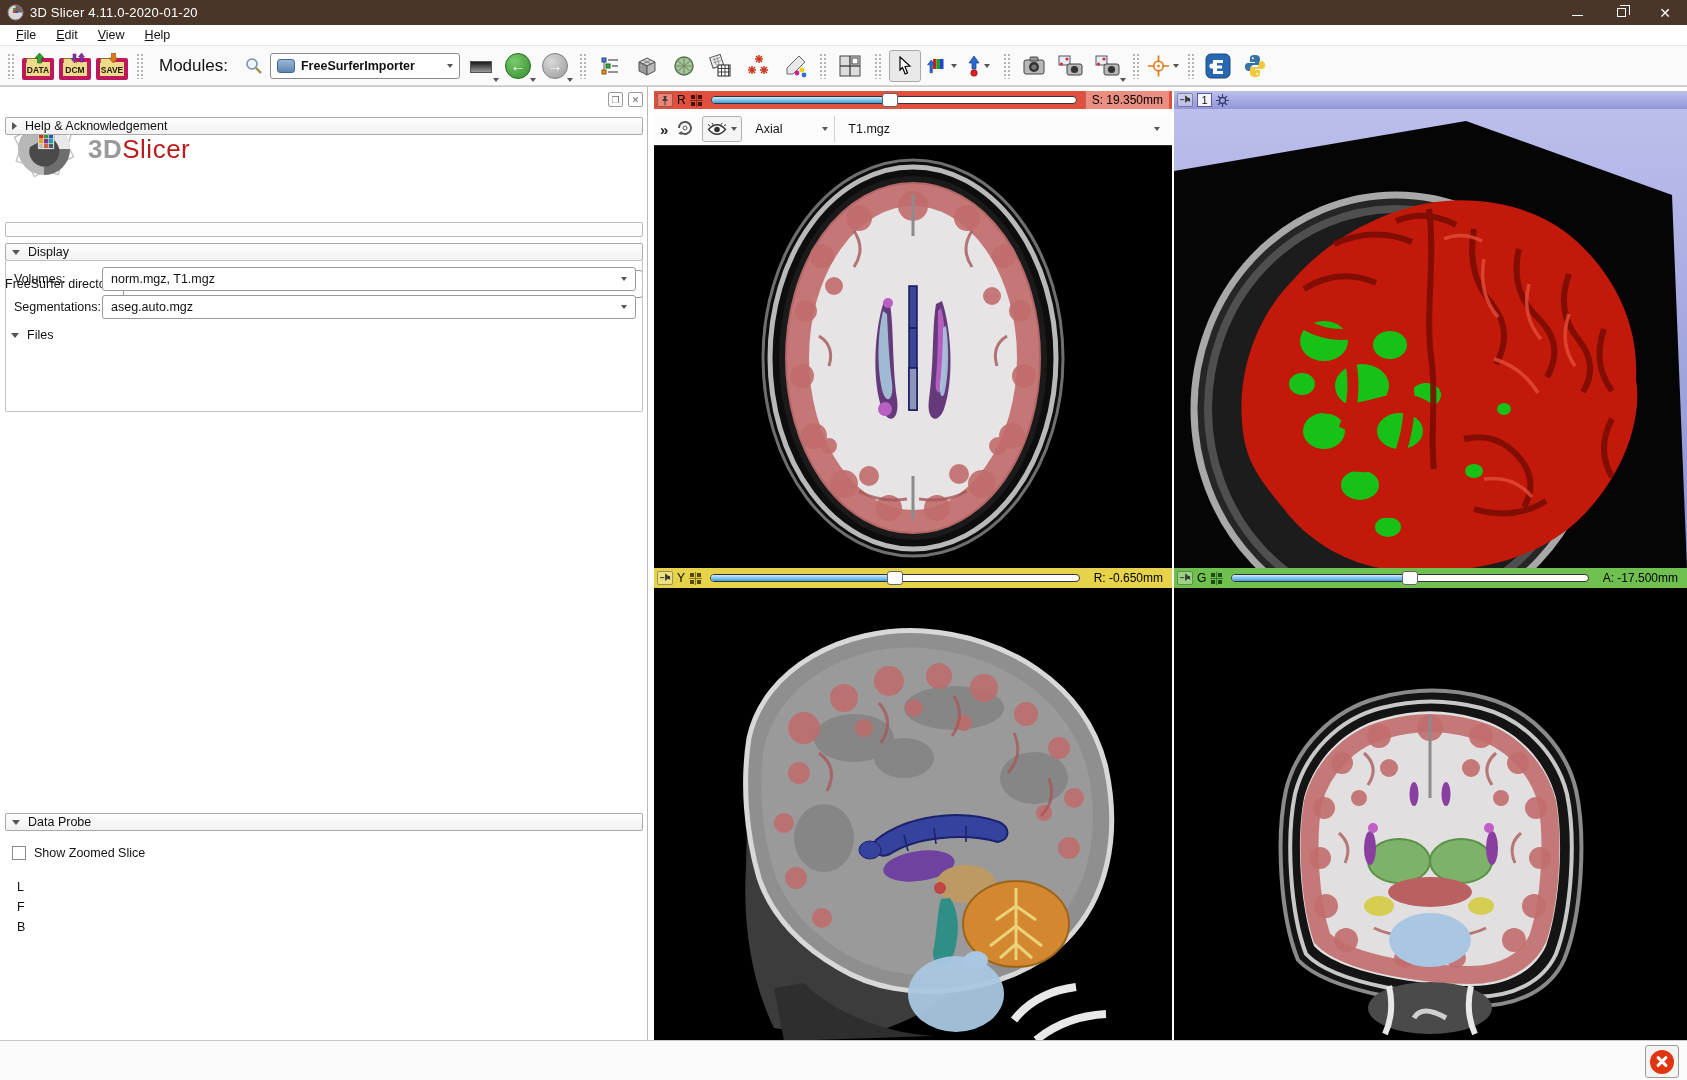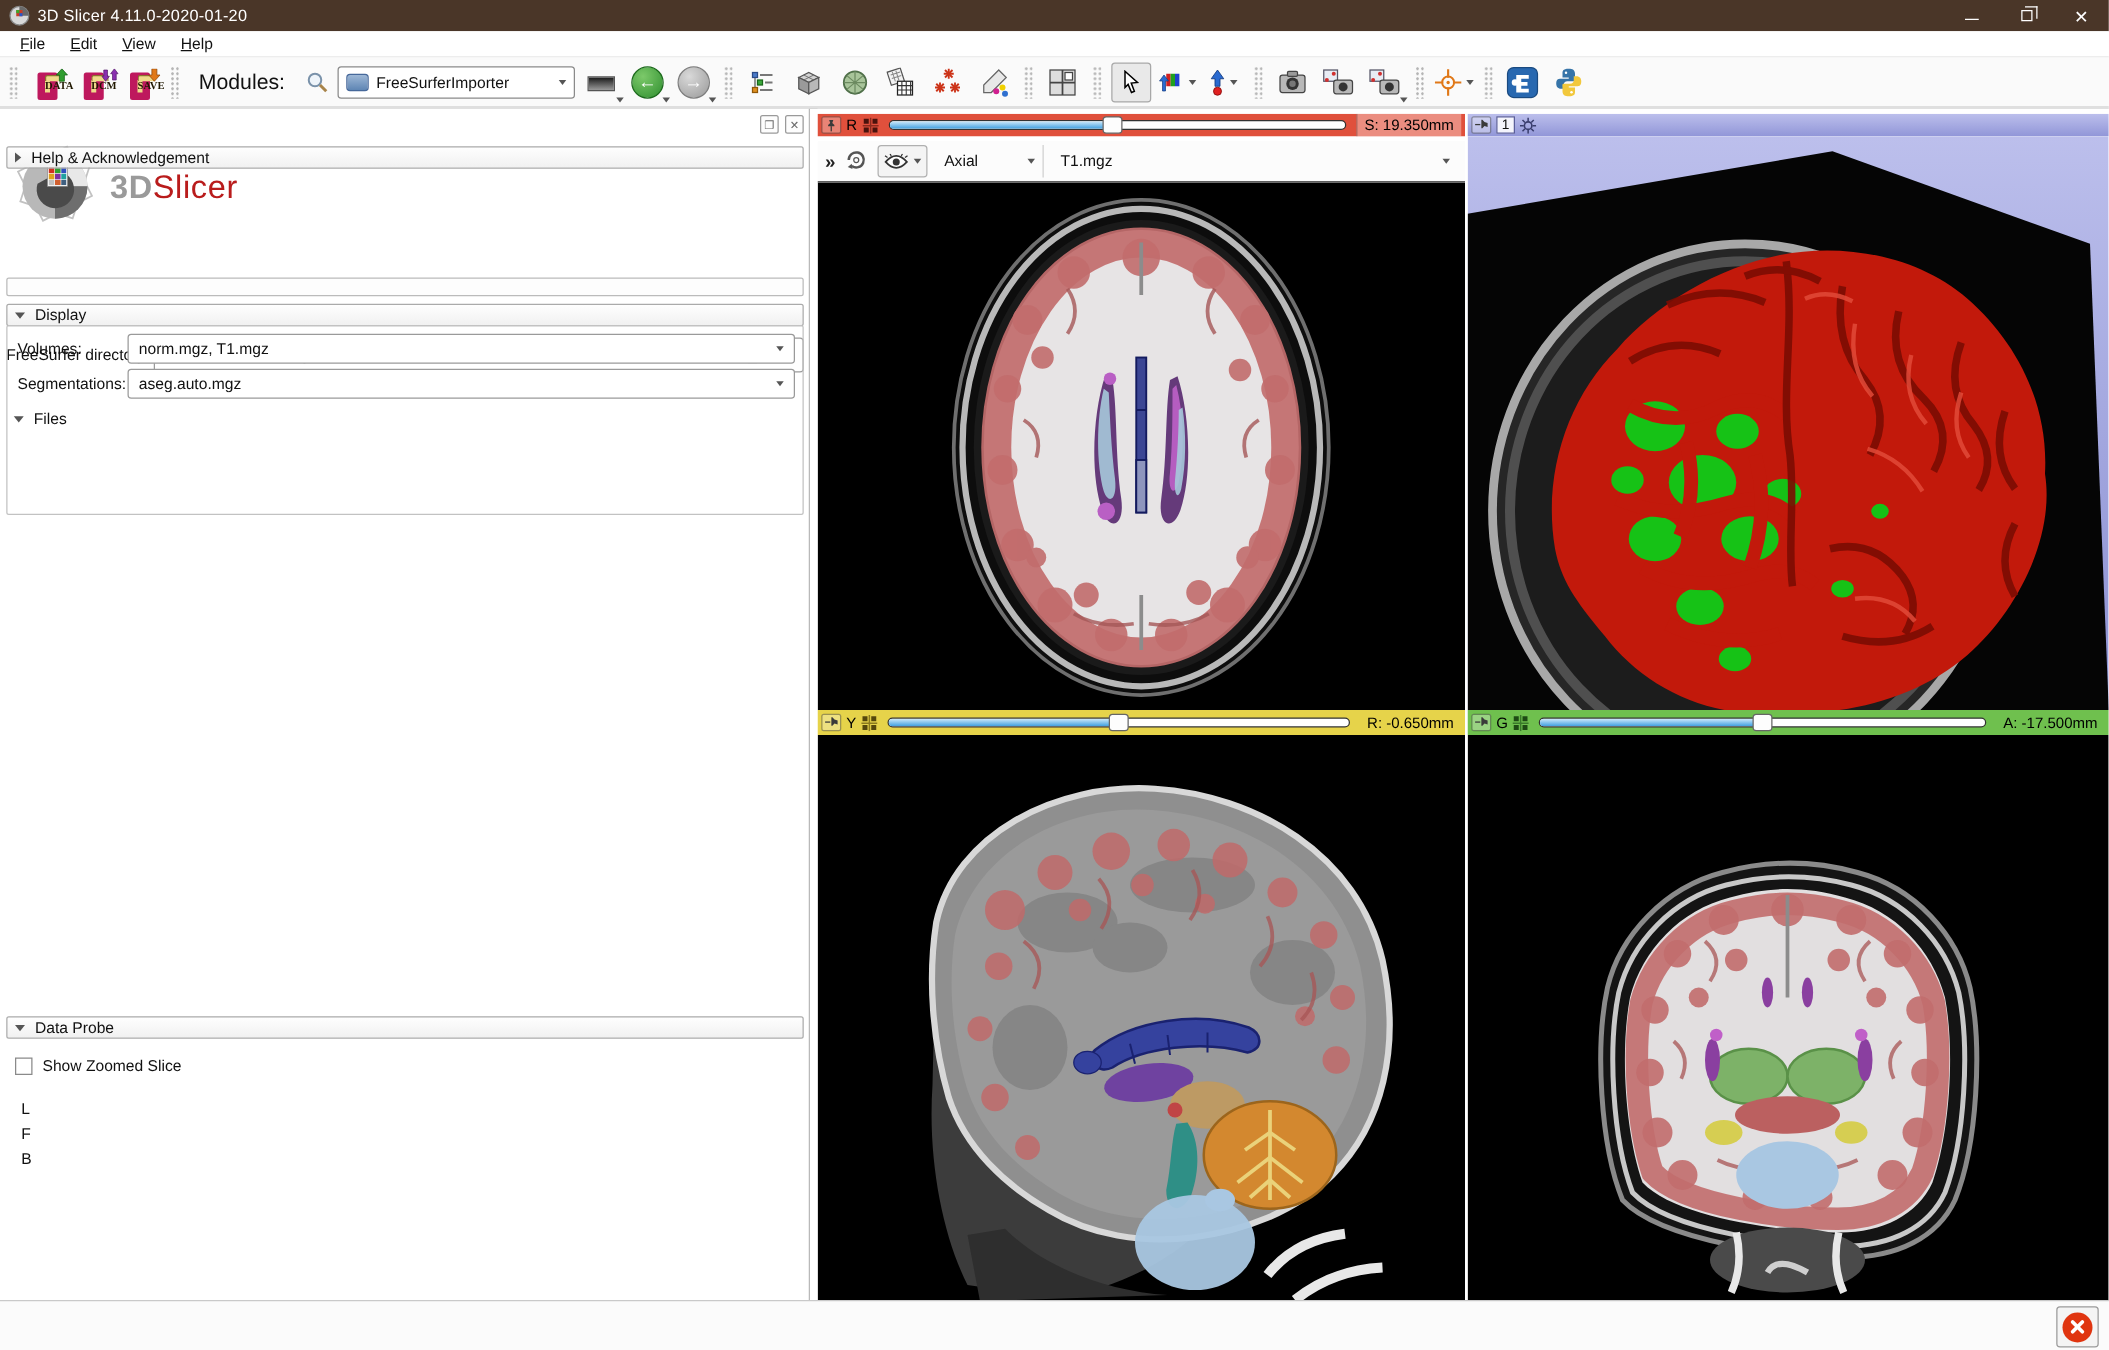--- a/index.html
+++ b/index.html
@@ -32,7 +32,7 @@
     background-size:4px 4px; }
   .tbtn { width:32px; height:32px; display:flex; align-items:center; justify-content:center; position:relative; border-radius:3px; }
   .tbtn.pressed { background:#e9e9e9; border:1px solid #a8a8a8; }
-  .folder { width:16px; height:22px; background:#efd98a; border:6px solid #be185d; border-radius:2px; position:relative; margin-top:6px;font-family:Liberation Serif, serif; }
+  .folder { width:32px; height:22px; background:#efd98a; border:4px solid #be185d; border-radius:2px; position:relative; margin-top:6px; }
   .folder::before { content:""; position:absolute; left:0; top:-4px; width:12px; height:4px; background:#efd98a; border:1px solid #8a742f; border-bottom:none; border-radius:2px 2px 0 0; }
   .folder .flabel { position:absolute; left:0; right:0; bottom:1px; text-align:center; font-size:8.5px; font-weight:bold; color:#201800; }
   .folder svg { position:absolute; left:8px; top:-9px; }

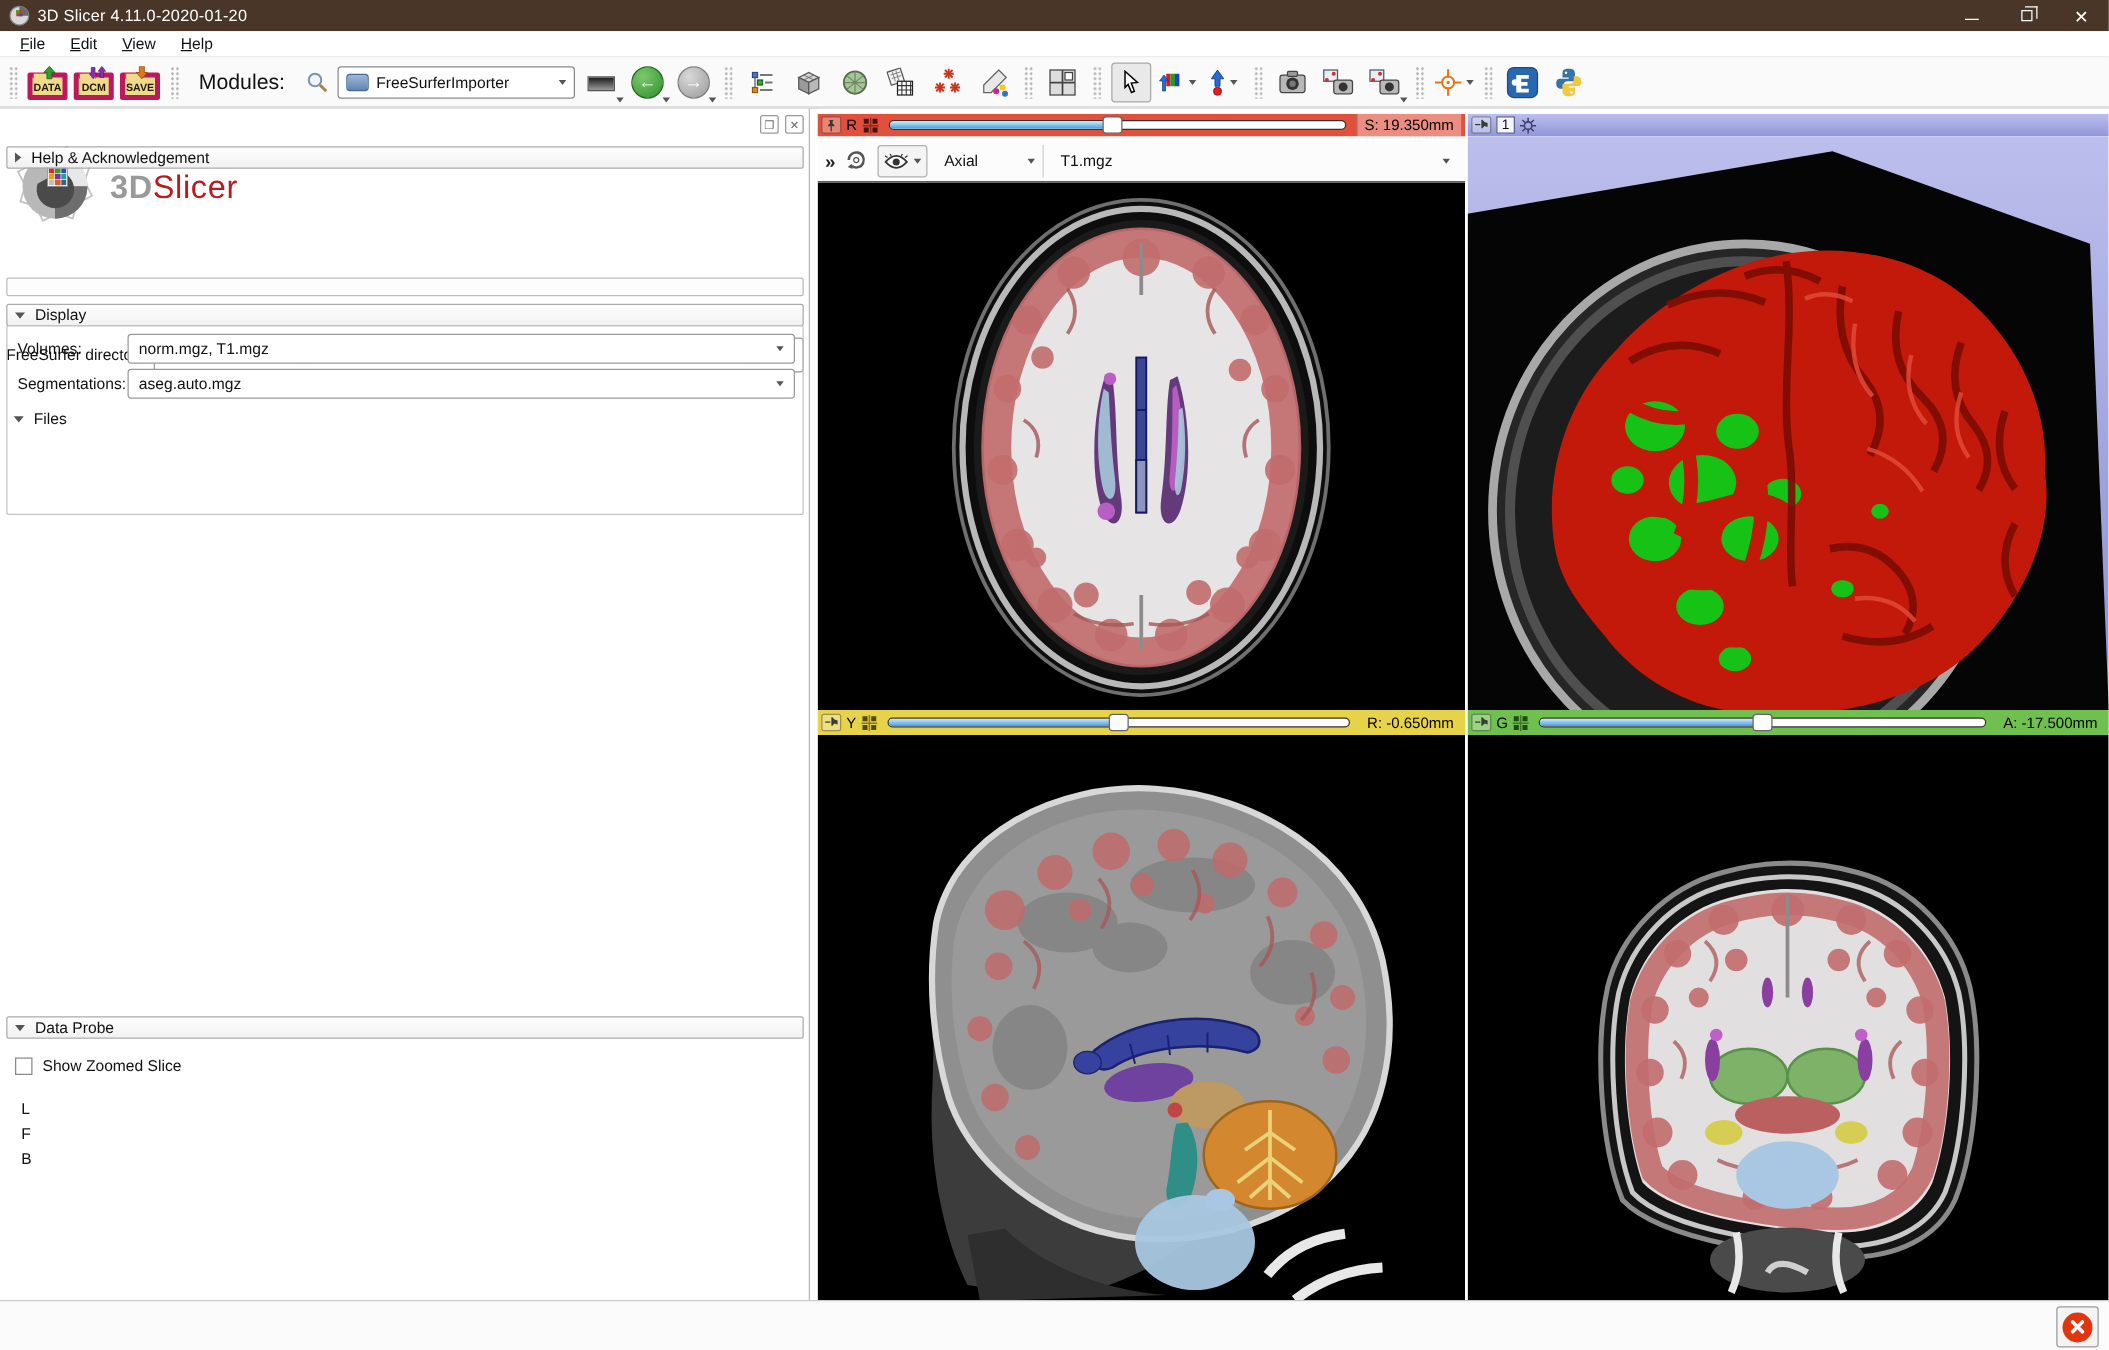--- a/index.html
+++ b/index.html
@@ -42,7 +42,7 @@
   .module-combo { width:190px; height:26px; border:1px solid #8a8a8a; border-radius:3px; background:#fff;
     display:flex; align-items:center; padding:0 6px; gap:6px; }
   .module-combo .mod-icon { width:18px; height:14px; border-radius:3px; background:linear-gradient(#9db7d6,#5f86b4); border:1px solid #46689a; }
-  .module-combo .mtext { flex:1; font-size:12.5px; }
+  .module-combo .mtext { flex:1; font-size:12.5px;font-weight:bold; }
   .navcircle { width:26px; height:26px; border-radius:50%; display:flex; align-items:center; justify-content:center; color:#fff; font-weight:bold; font-size:15px; }
   .nav-back { background:radial-gradient(circle at 35% 30%, #7cc96a, #2f8f2f); border:1px solid #1d6a1d; }
   .nav-fwd  { background:radial-gradient(circle at 35% 30%, #d9d9d9, #9a9a9a); border:1px solid #7d7d7d; }

